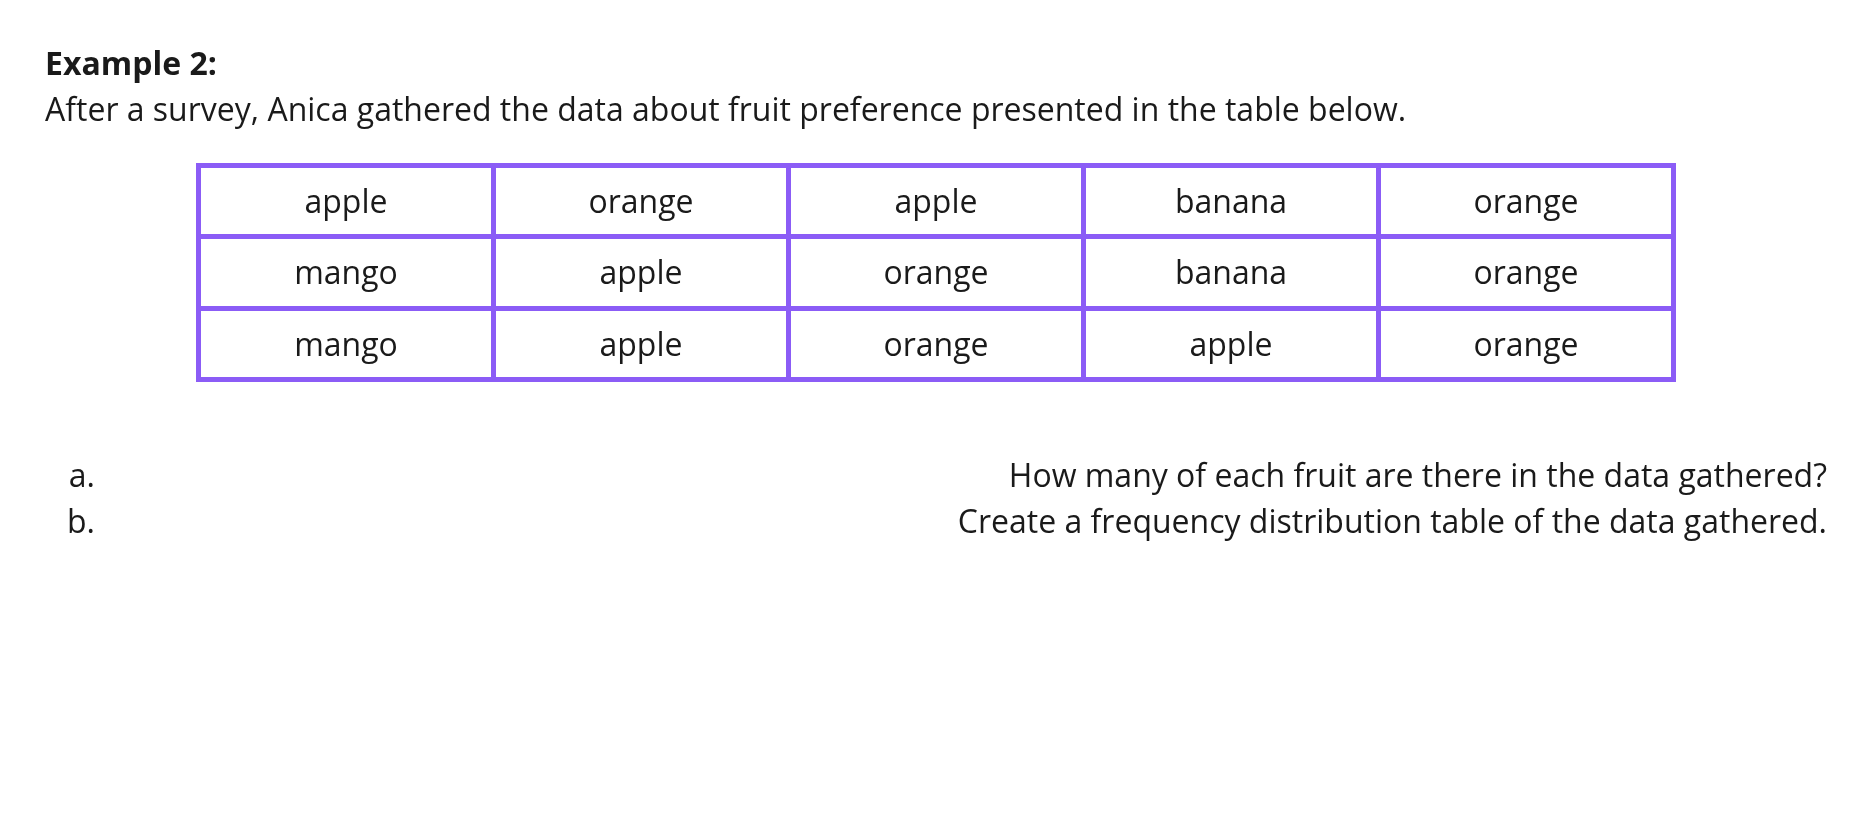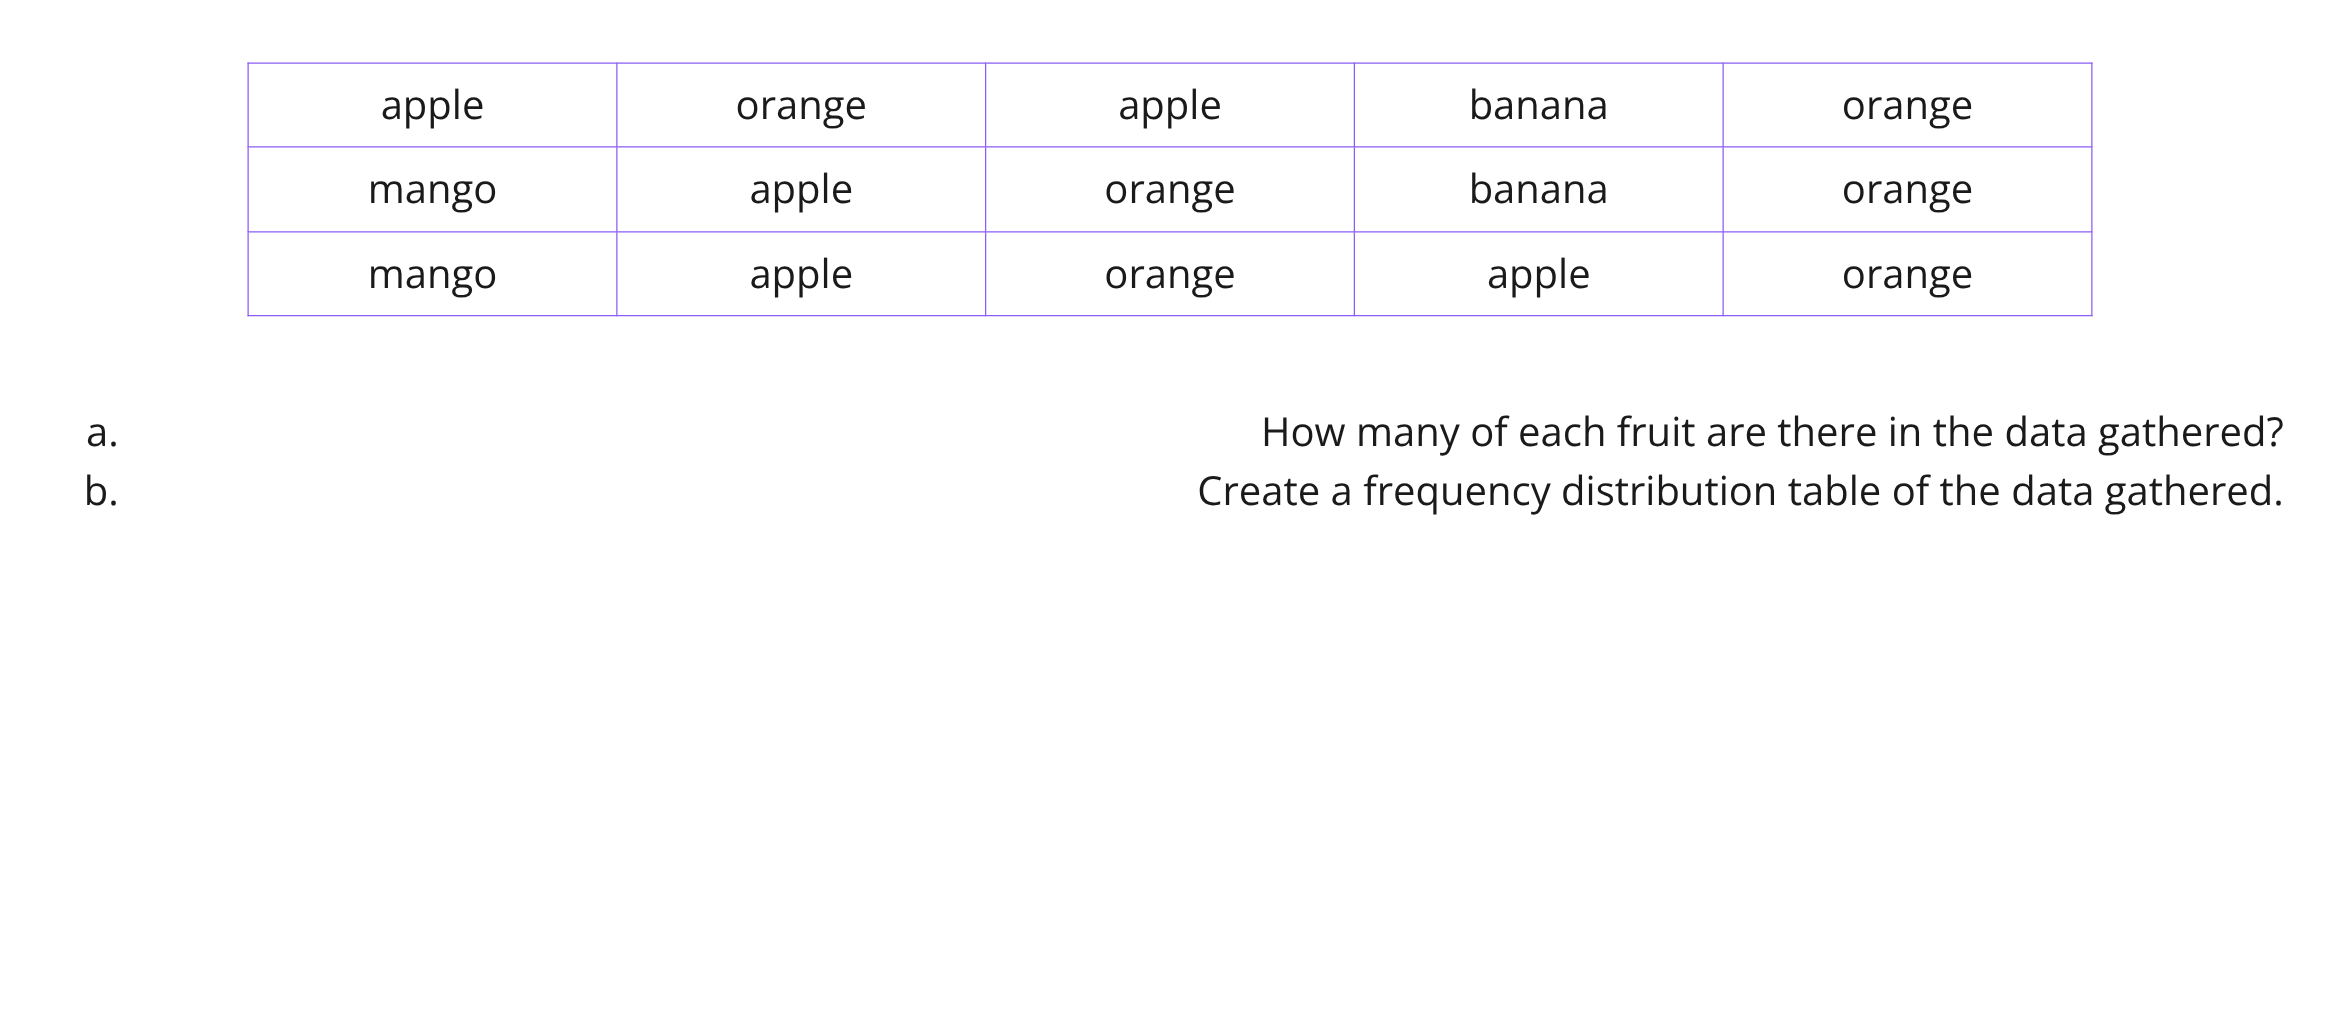--- a/index.html
+++ b/index.html
@@ -60,6 +60,7 @@
 <body>
 
 <div>
+  <span class="heading">Example 2:</span>
 </div>
 
 <div class="table-wrapper">

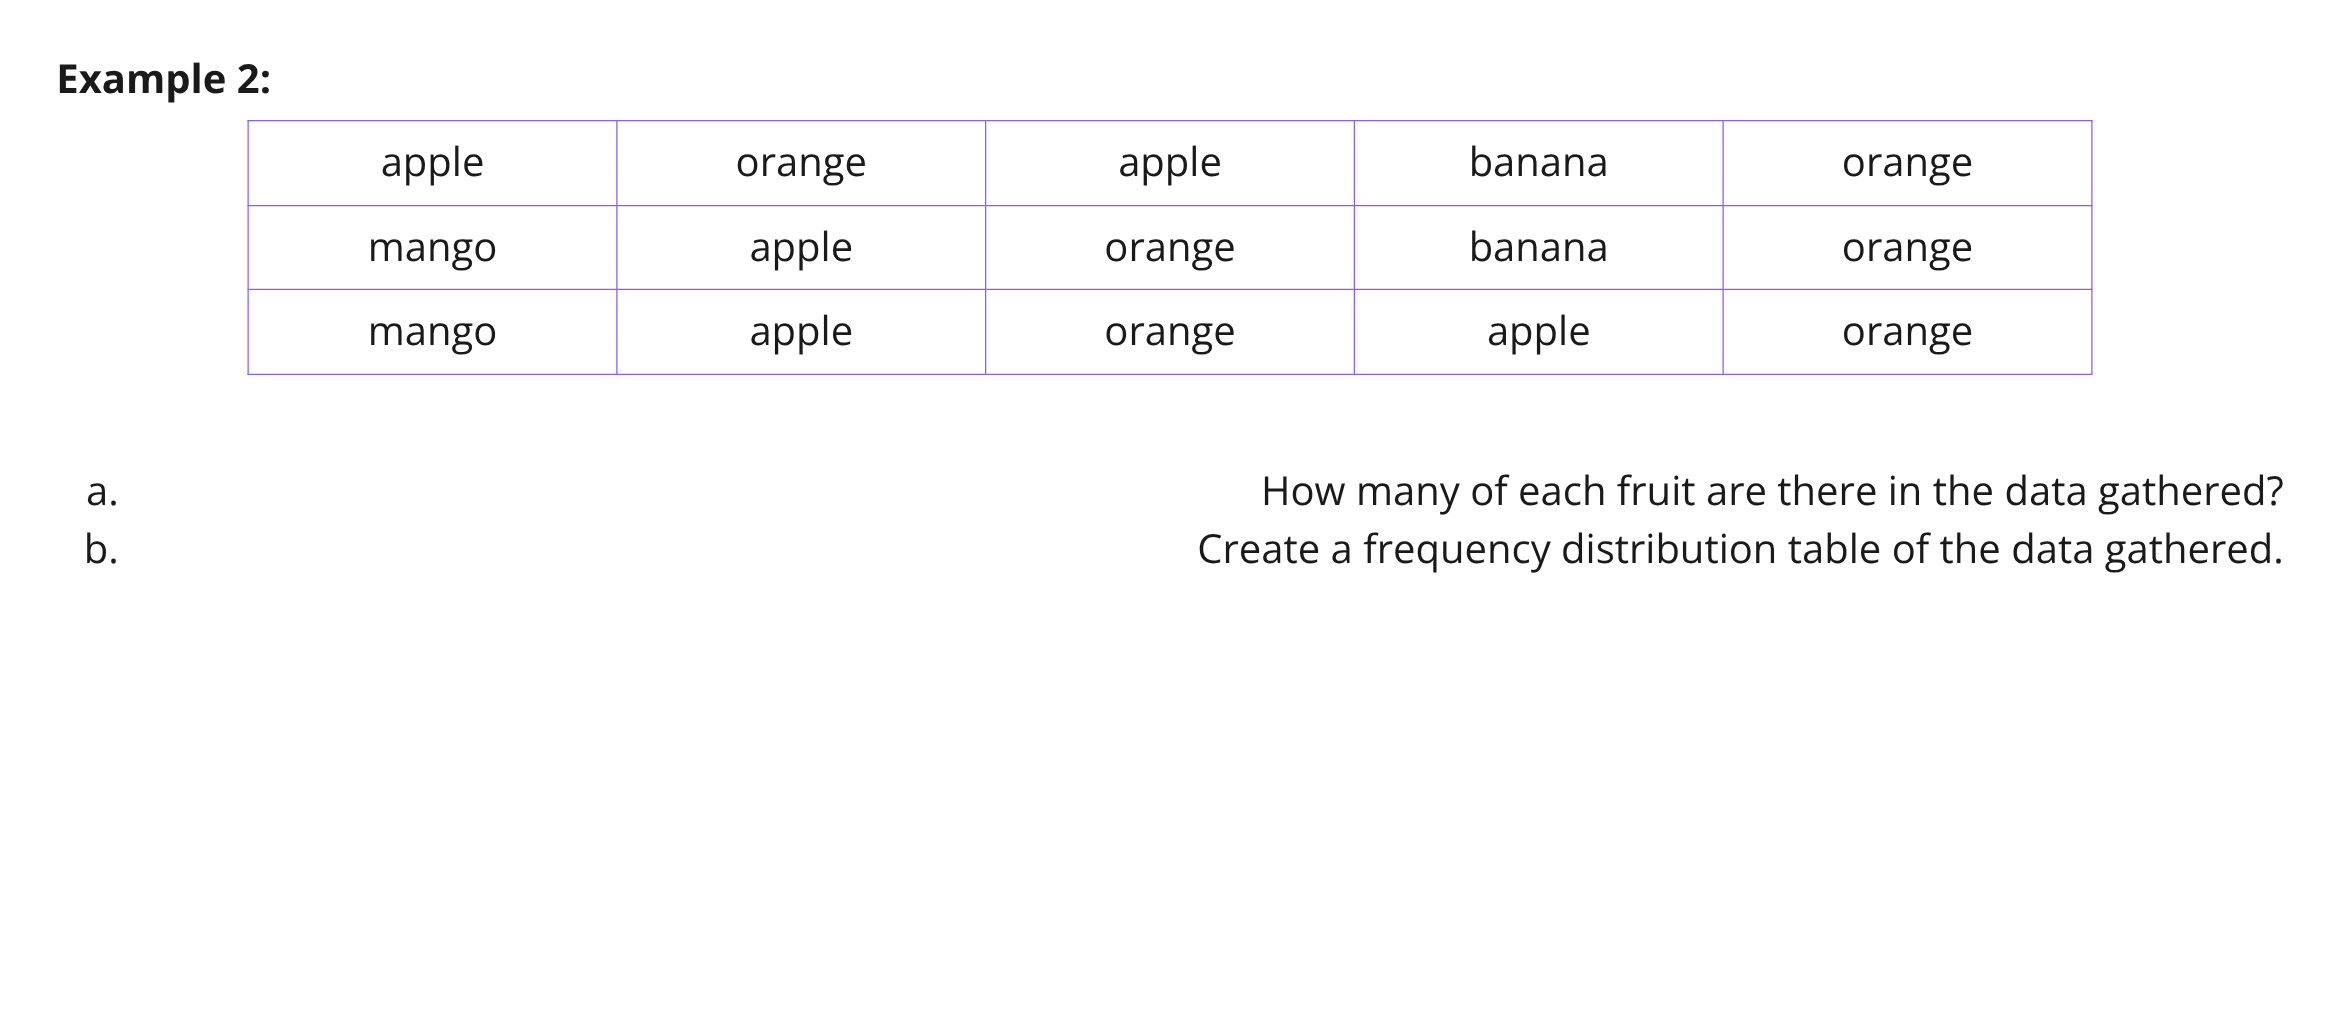--- a/index.html
+++ b/index.html
@@ -61,6 +61,7 @@
 
 <div>
   <span class="heading">Example 2:</span>
+  <div class="description">After a survey, Anica gathered the data about fruit preference presented in the table below.</div>
 </div>
 
 <div class="table-wrapper">

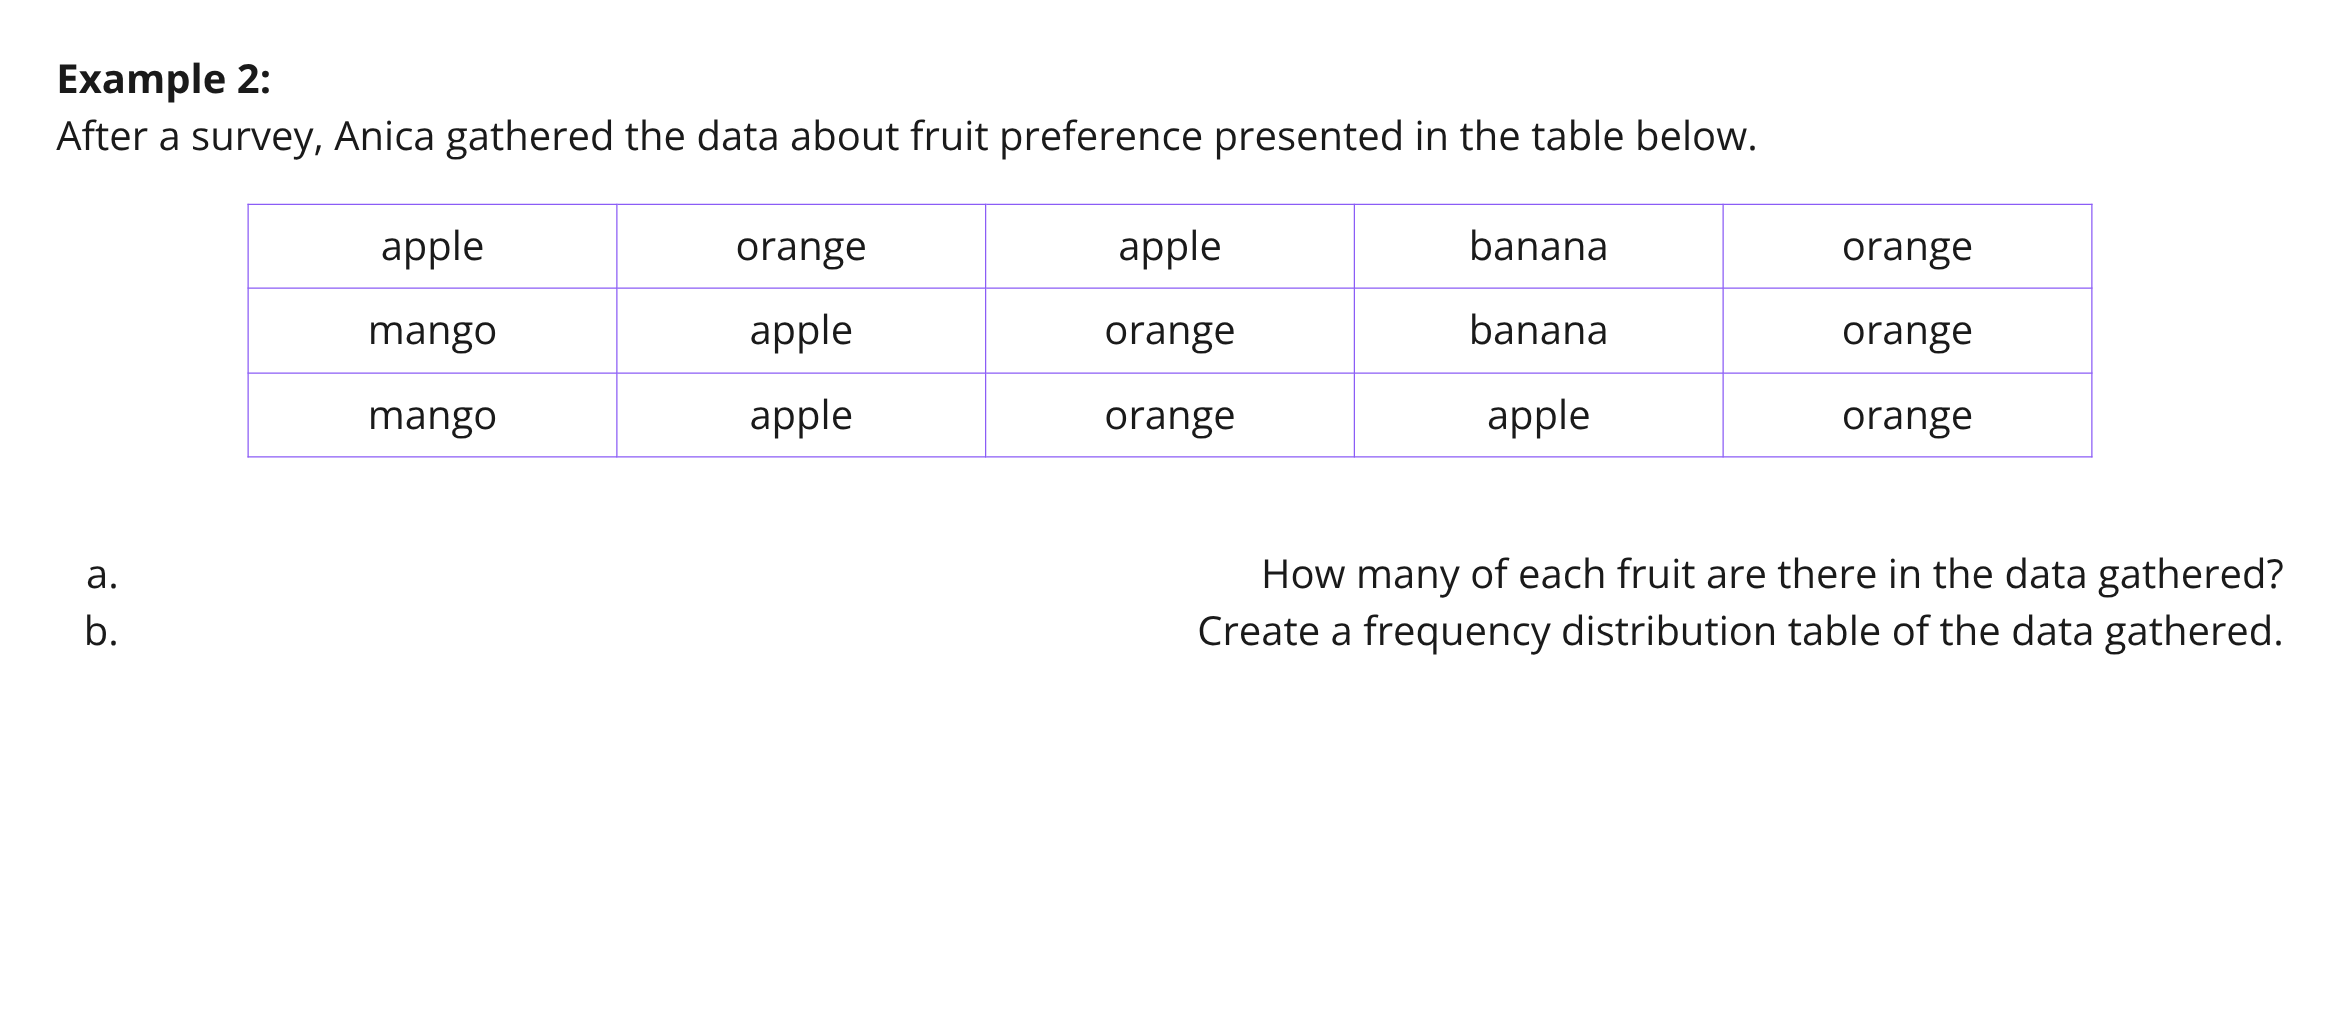--- a/index.html
+++ b/index.html
@@ -32,7 +32,7 @@
       border-collapse: collapse;
     }
     td {
-      border: 1px solid #8b5cf6;
+      border: 5px solid #8b5cf6;
       text-align: center;
       padding: 10px 20px;
       width: 295px;

